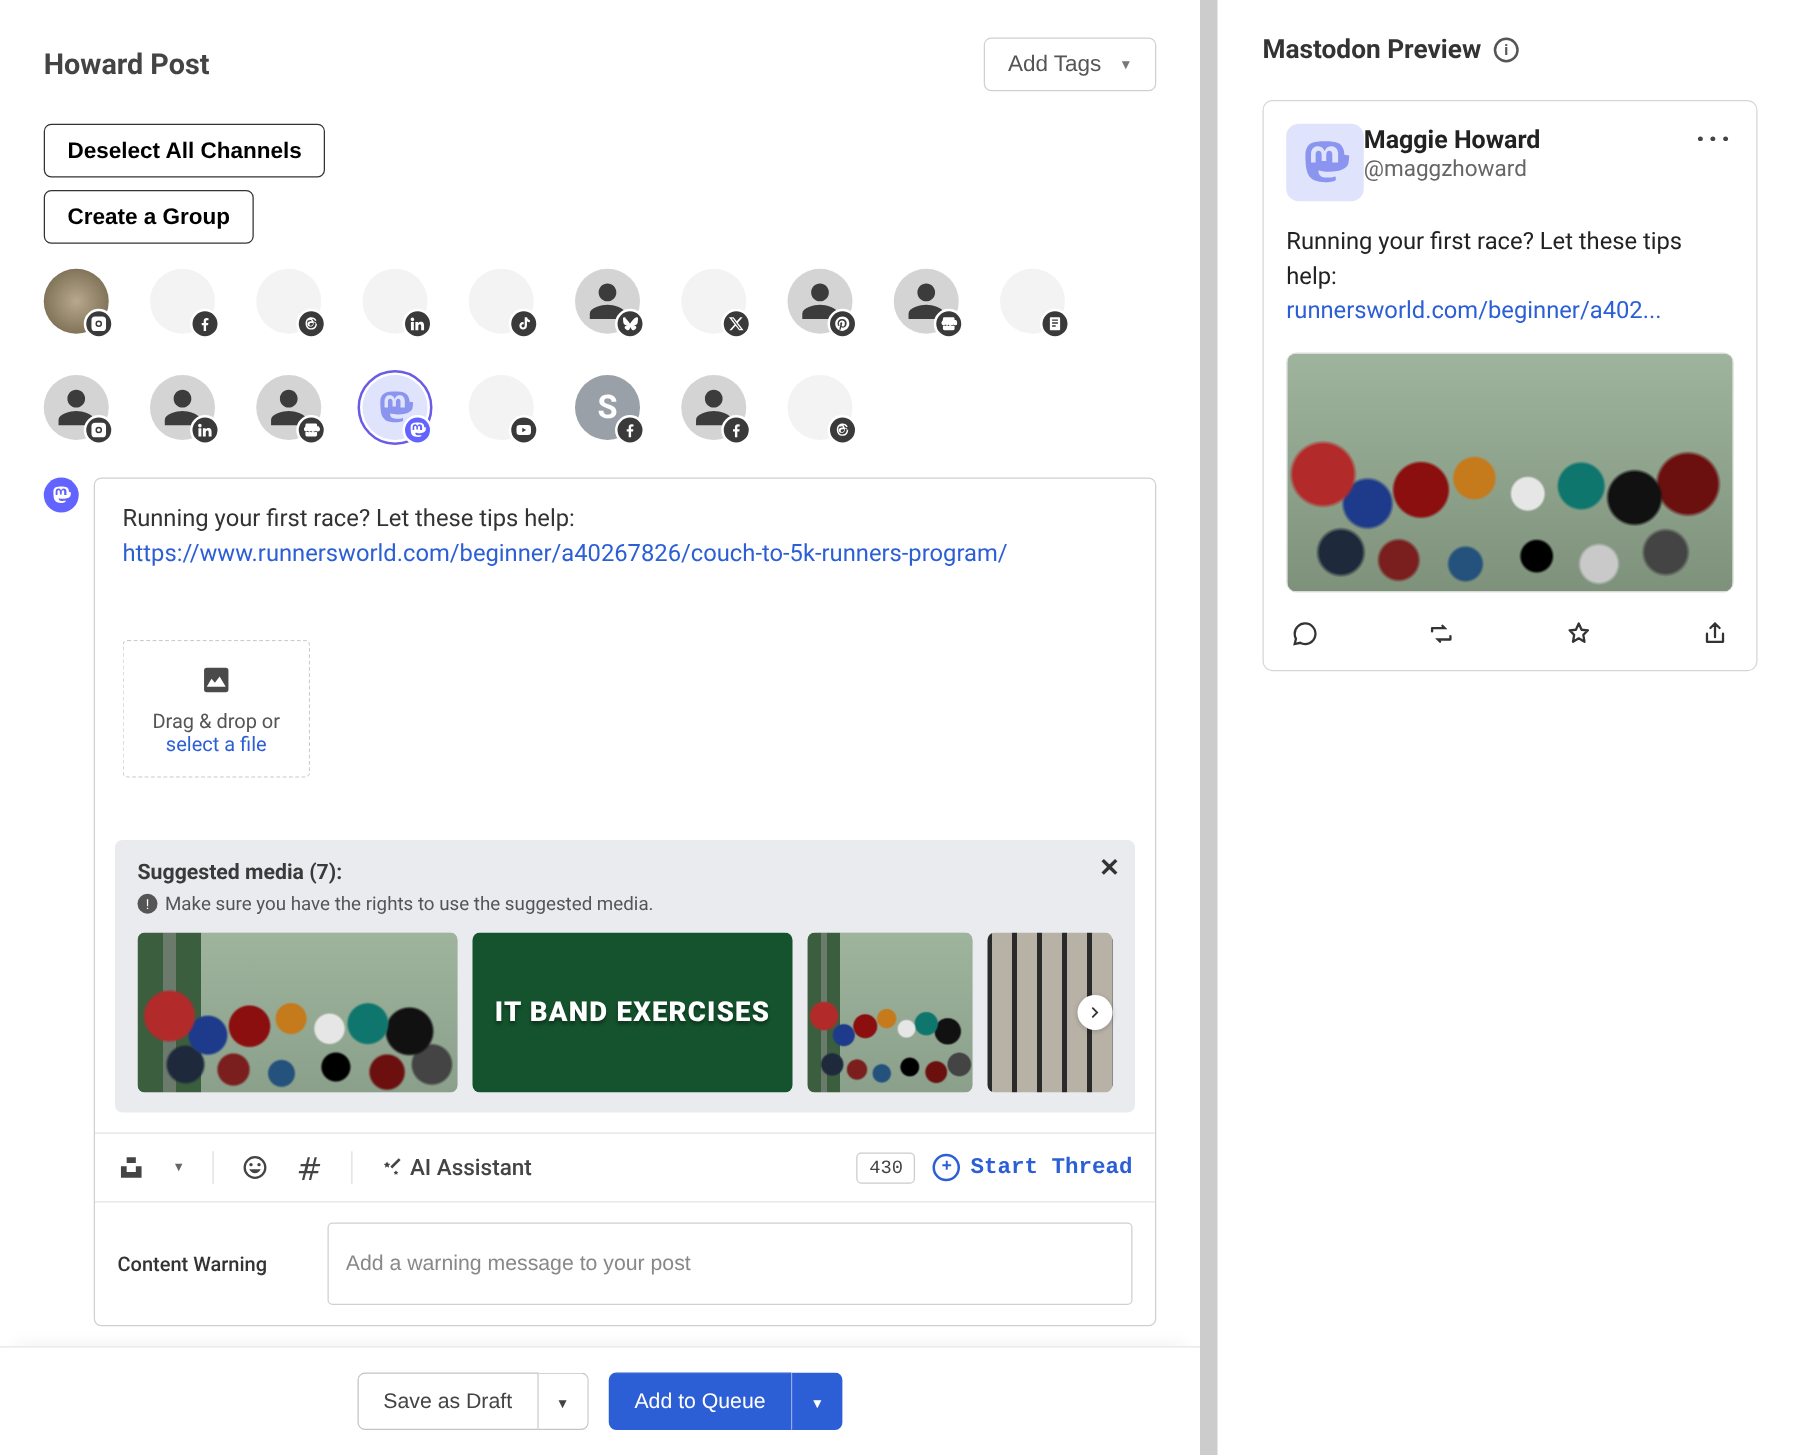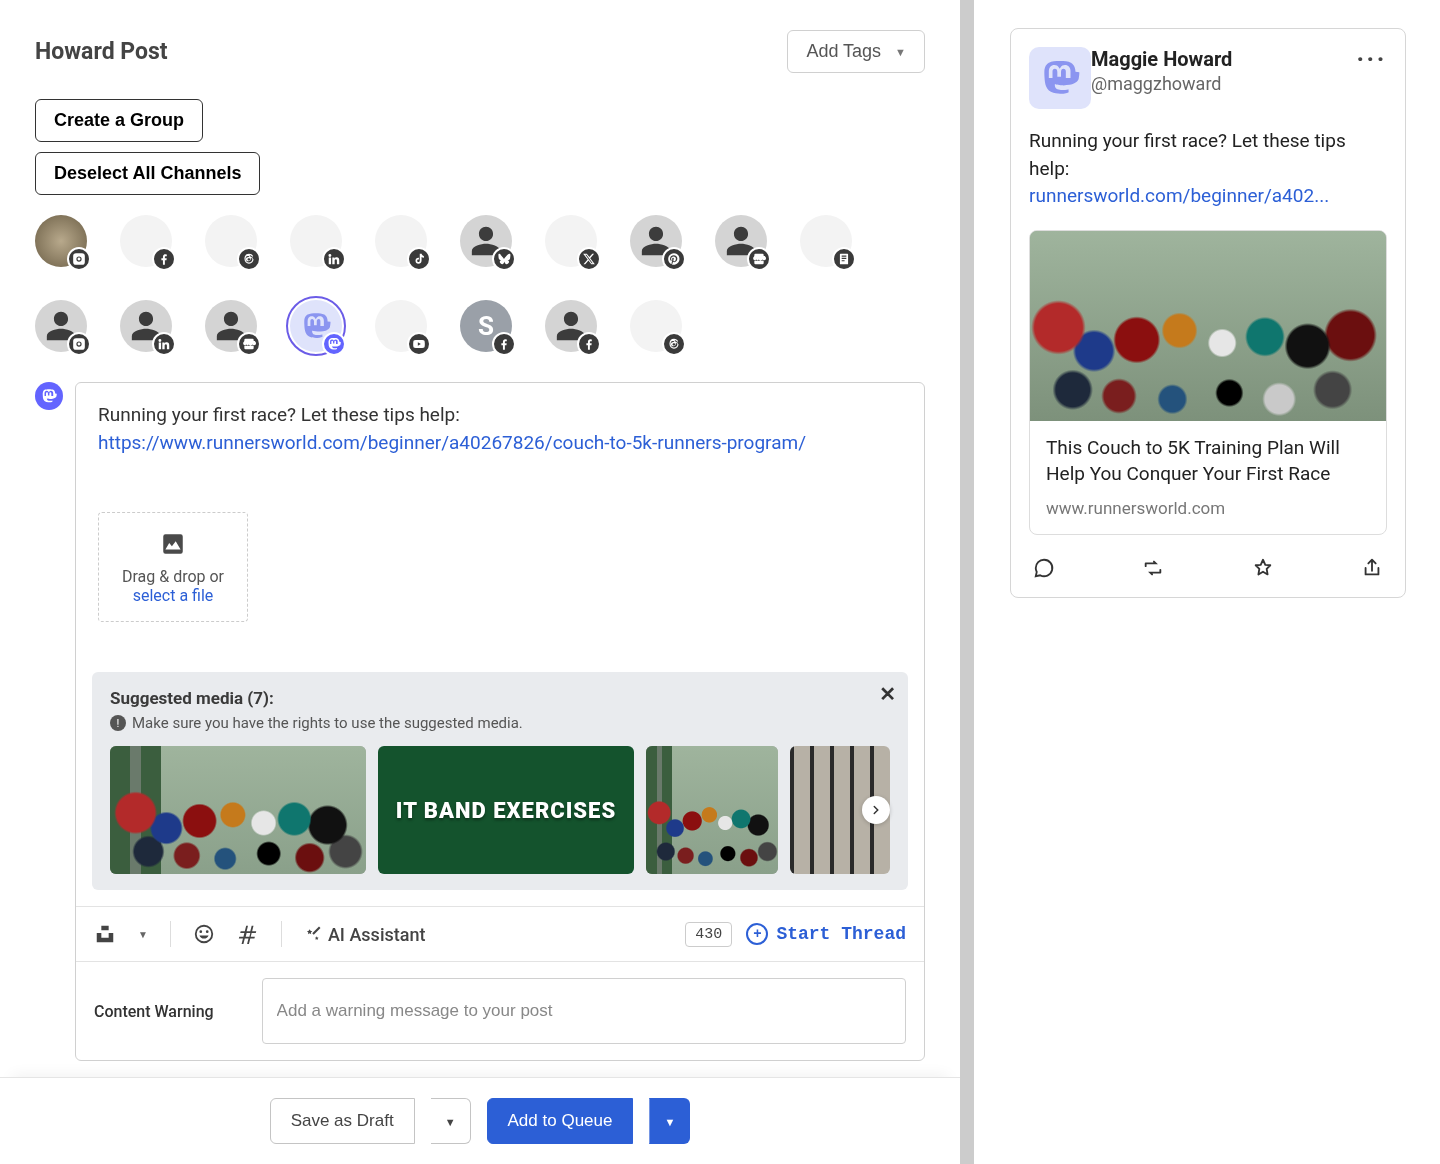--- a/index.html
+++ b/index.html
@@ -506,6 +506,10 @@
   <div class="divider-col"></div>
 
   <div class="preview-col">
+    <div class="pv-header">
+      <span>Mastodon Preview</span>
+      <span class="info">i</span>
+    </div>
     <div class="pv-card">
       <div class="pv-top">
         <div class="pv-avatar">

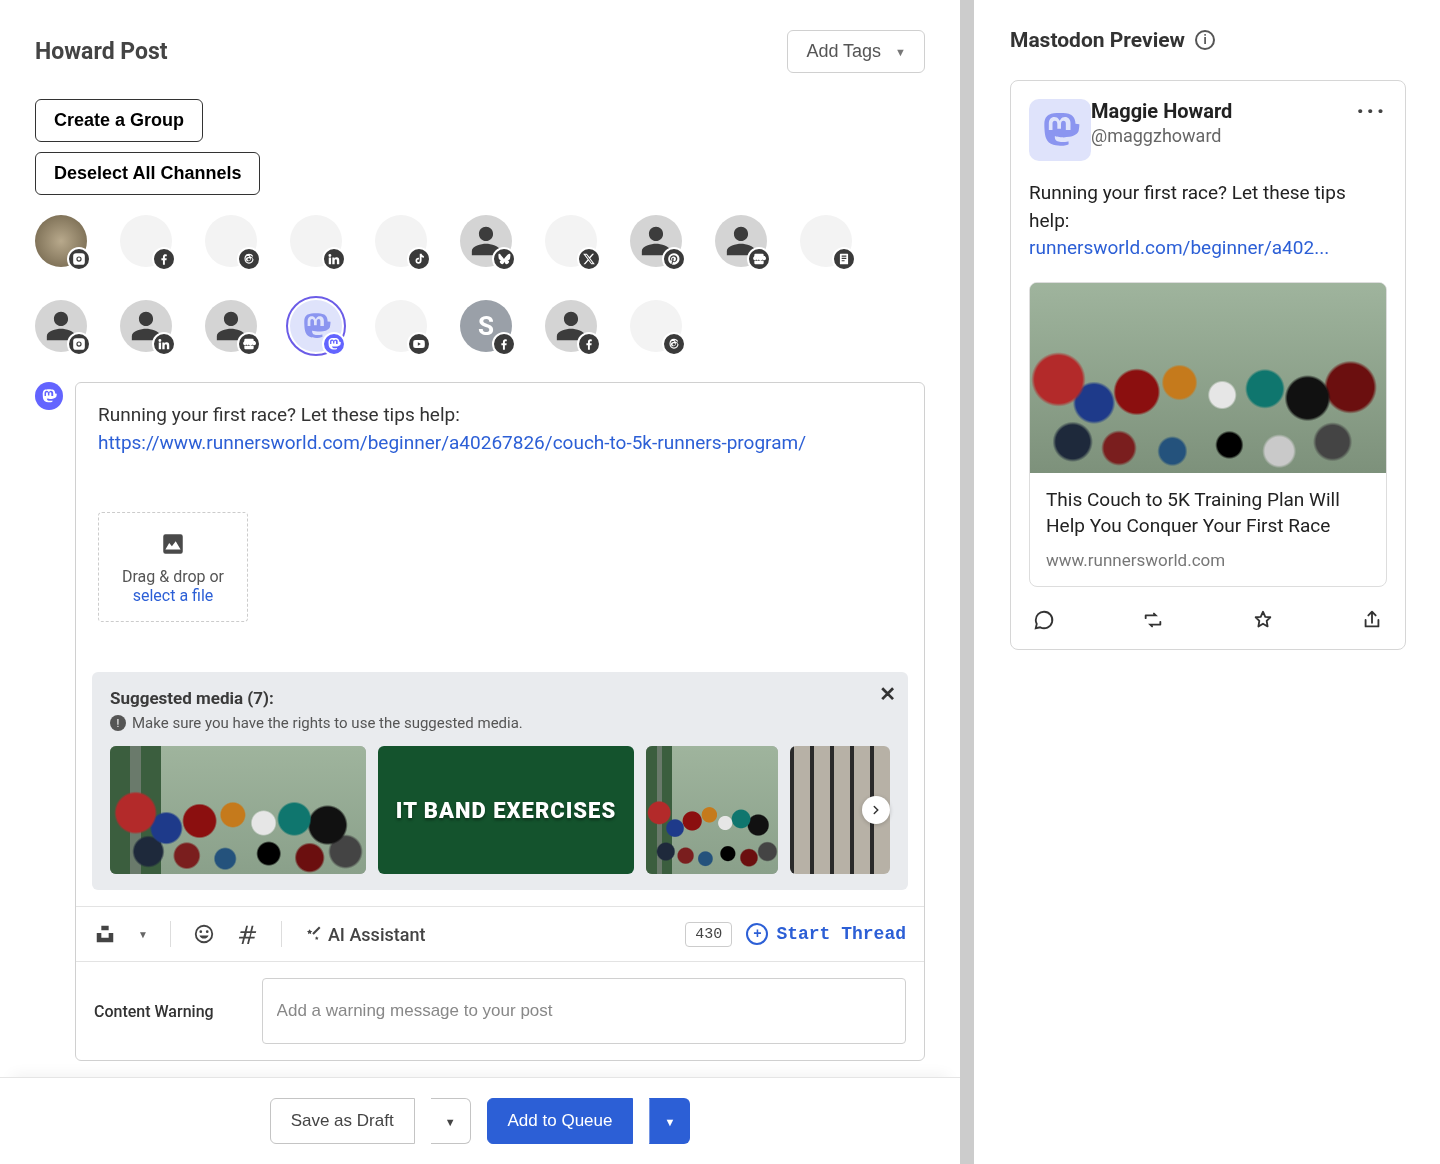--- a/index.html
+++ b/index.html
@@ -216,8 +216,8 @@
       </div>
 
       <div class="btn-row">
+        <button class="btn-secondary">Deselect All Channels</button>
         <button class="btn-secondary">Create a Group</button>
-        <button class="btn-secondary">Deselect All Channels</button>
       </div>
 
       <div class="channels" id="channels">

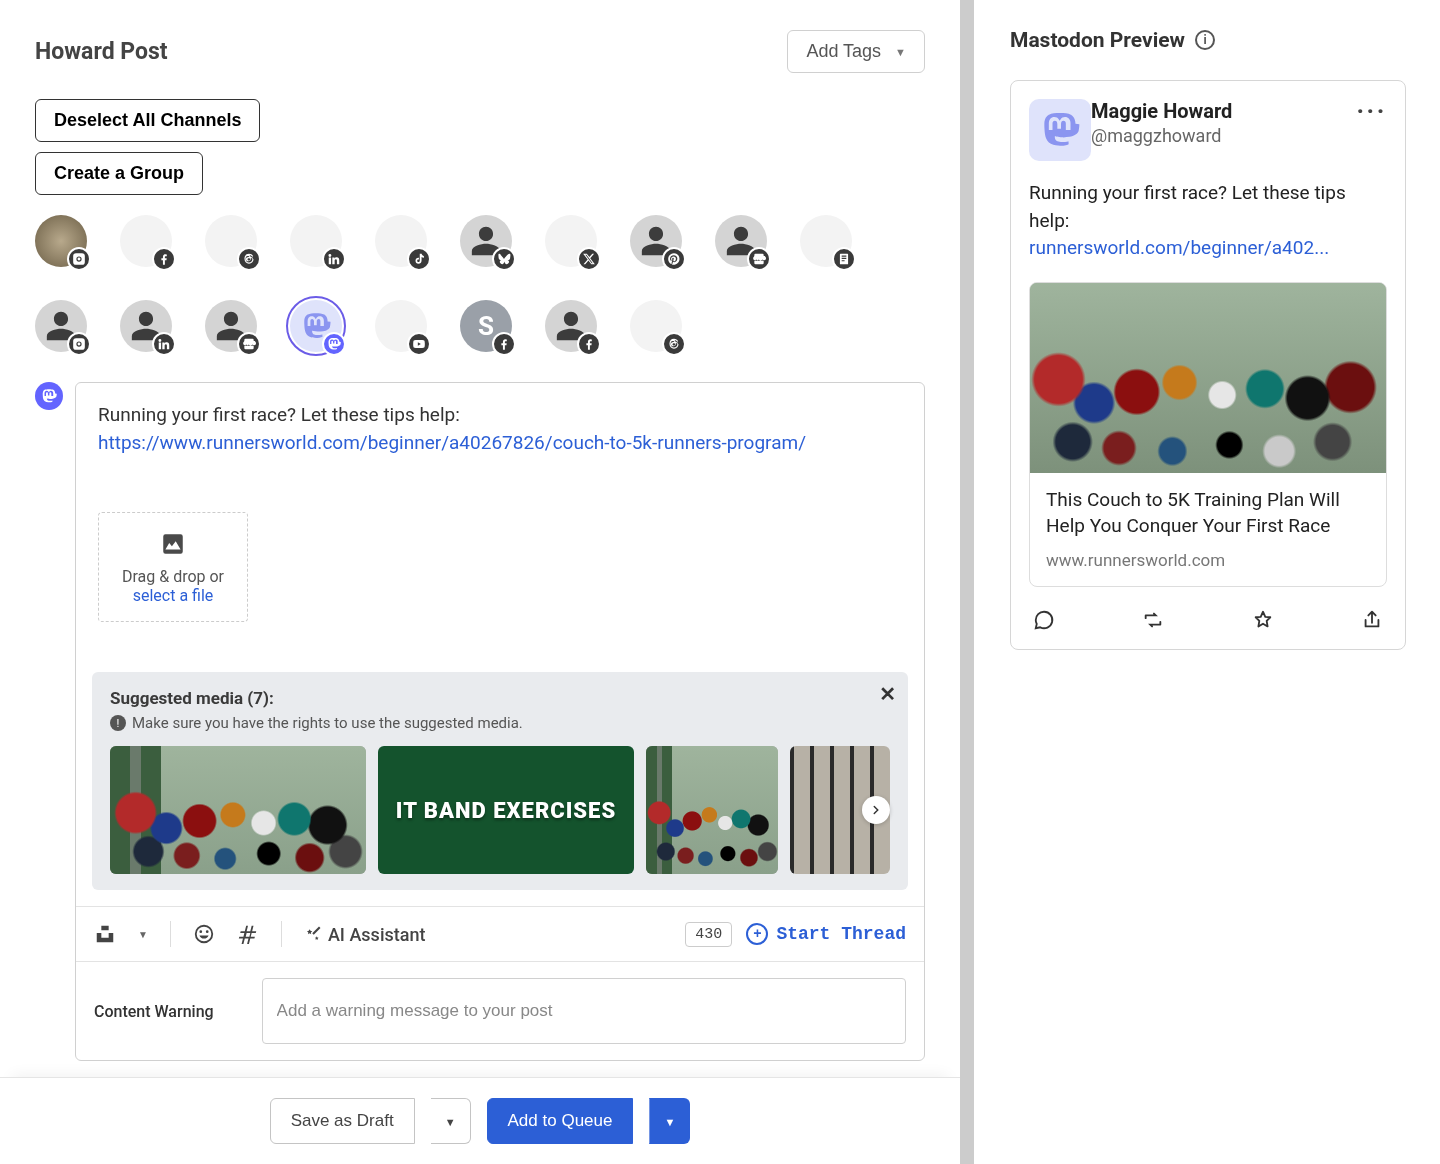--- a/index.html
+++ b/index.html
@@ -533,10 +533,6 @@
             <div class="bg"></div>
             <div class="crowd"></div>
           </div>
-        <div class="link-meta">
-          <div class="link-title">This Couch to 5K Training Plan Will Help You Conquer Your First Race</div>
-          <div class="link-domain">www.runnersworld.com</div>
-        </div>
       </div>
       <div class="pv-actions">
         <div class="act">

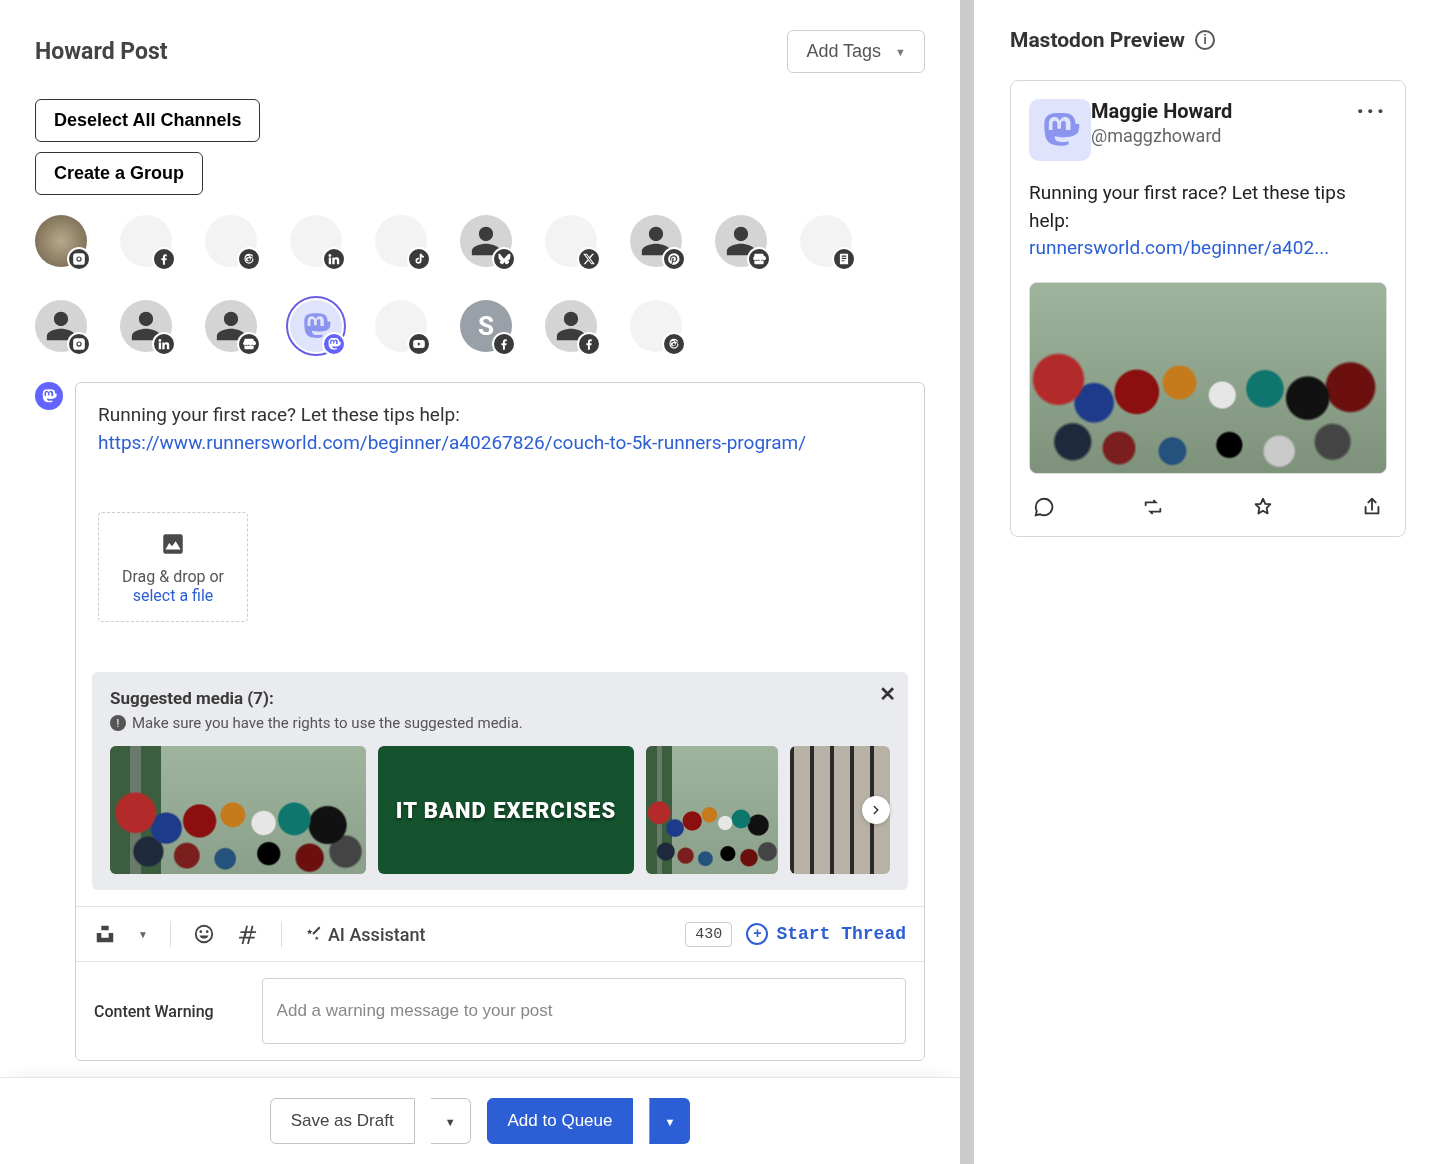--- a/index.html
+++ b/index.html
@@ -86,7 +86,7 @@
   .cw-input::placeholder { color:#888;}
 
   .footer-bar { position:absolute; left:0; right:0; bottom:0; border-top:1px solid #e5e5e5; padding:20px 0; background:#fff; display:flex; justify-content:center; gap:16px; box-shadow: 0 -14px 14px -12px rgba(0,0,0,.06);}
-  .btn-group { display:flex;gap:16px; }
+  .btn-group { display:flex; }
   .btn-group > * { border:1px solid #c4c4c4; padding:12px 20px; font-size:17px; cursor:pointer; background:#fff; color:#444;}
   .btn-group > :first-child { border-radius:6px 0 0 6px;}
   .btn-group > :last-child { border-radius:0 6px 6px 0; border-left:0; padding:12px 14px;}

